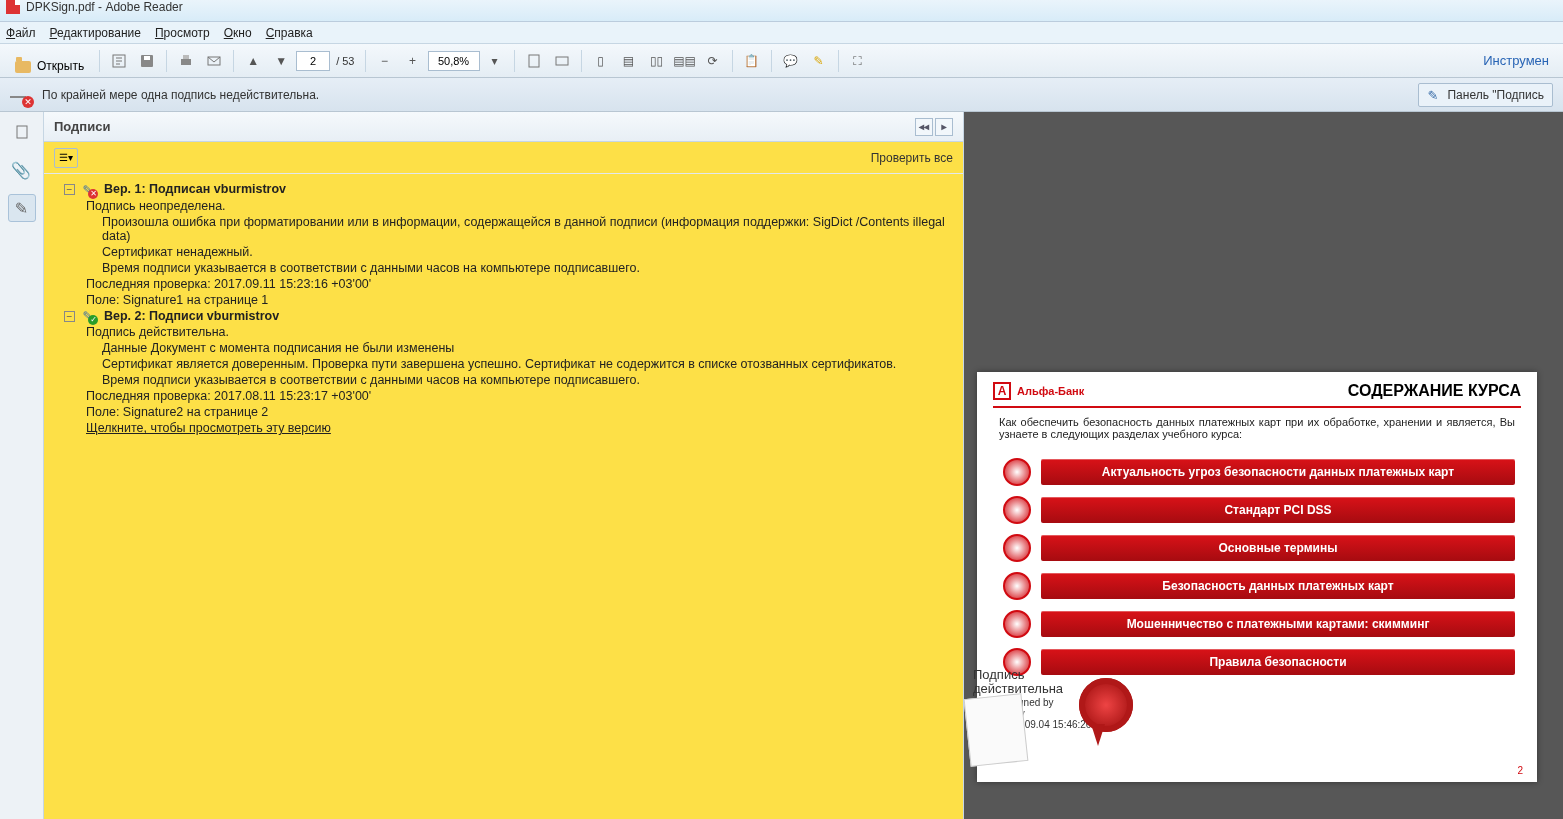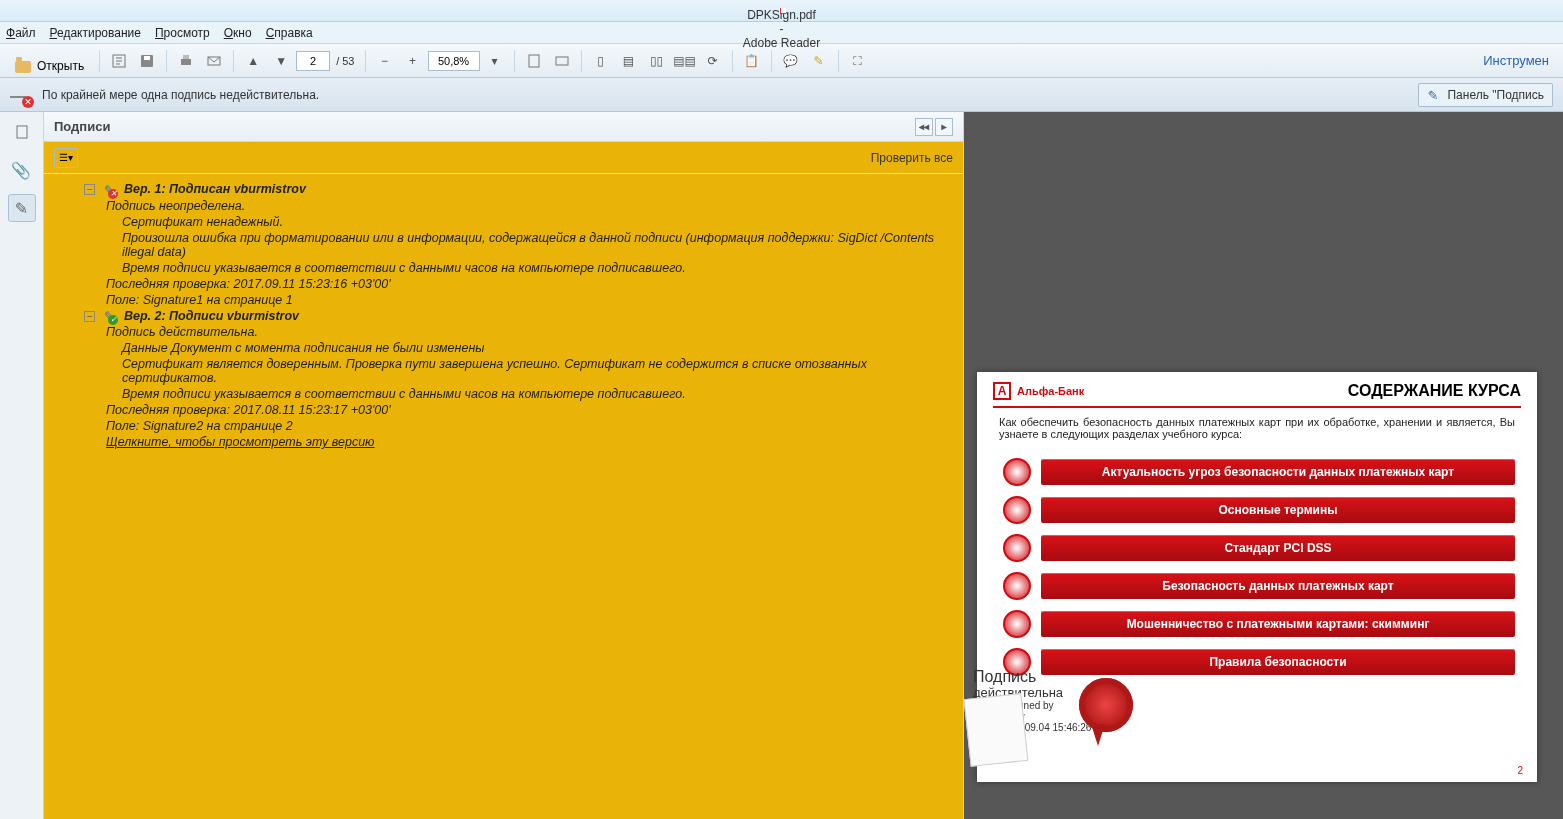--- a/index.html
+++ b/index.html
@@ -6,7 +6,7 @@
 html, body { width: 1563px; height: 819px; overflow: hidden; background: #fff; }
 
 
-.titlebar { height: 22px; background: linear-gradient(#eaf4fb, #d8ecf8); display: flex; align-items: center; padding: 8px 6px; font-size: 12px; color: #333; border-bottom: 1px solid #bcd; flex-direction: column; }
+.titlebar { height: 22px; background: linear-gradient(#eaf4fb, #d8ecf8); display: flex; padding: 0 6px; font-size: 12px; color: #333; border-bottom: 1px solid #bcd; }
 .titlebar .pdf-icon { width: 14px; height: 14px; background: #d33; margin-right: 6px; display:inline-block; position:relative; }
 .titlebar .pdf-icon::after{content:"";position:absolute;top:0;right:0;width:5px;height:5px;background:#fff;border-left:1px solid #d33;border-bottom:1px solid #d33;}
 

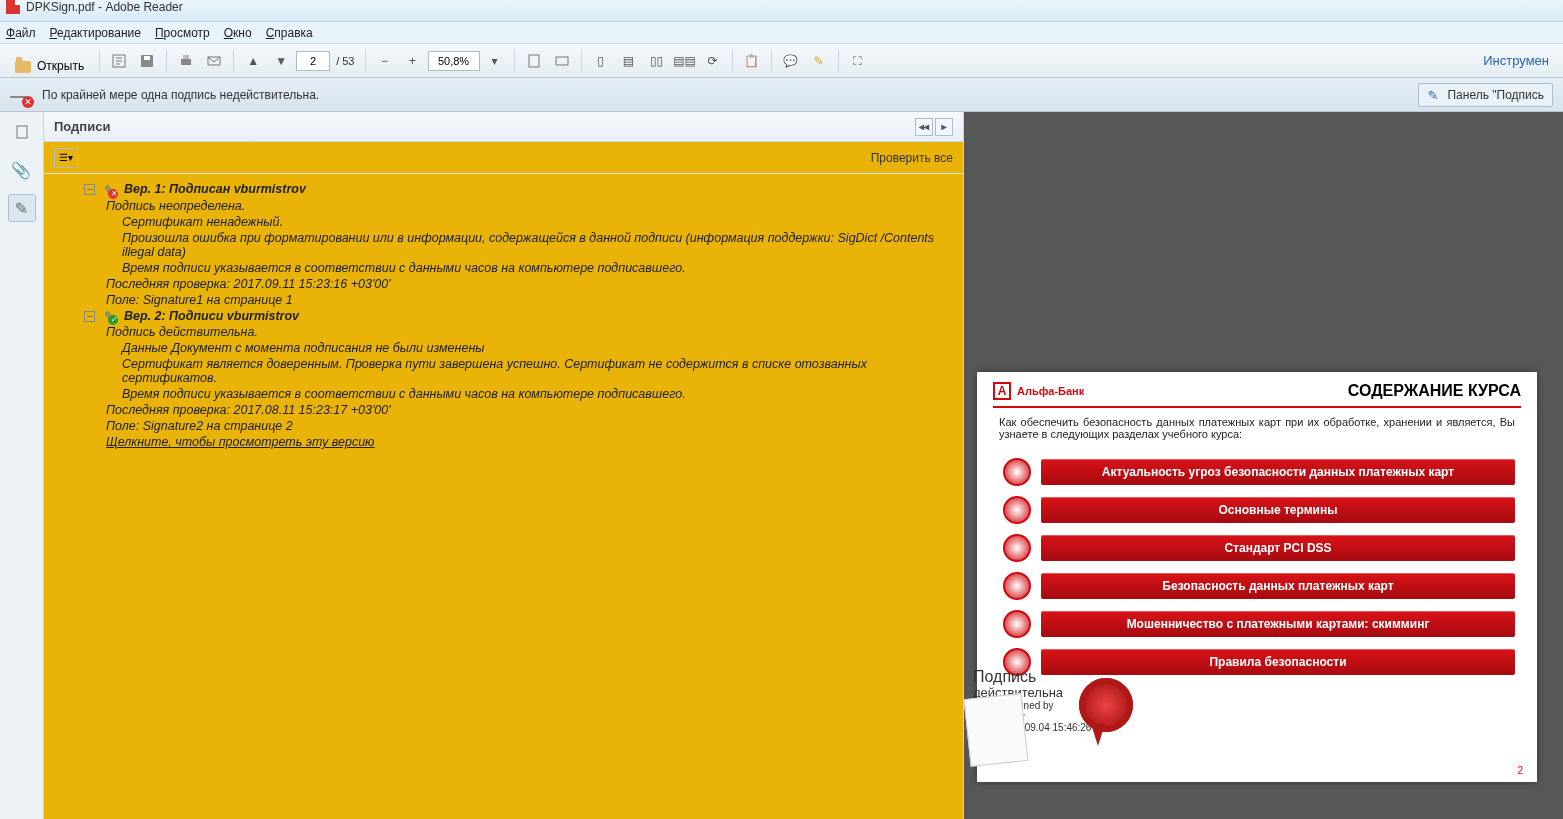--- a/index.html
+++ b/index.html
@@ -42,7 +42,7 @@
 .left-strip .strip-btn{width:28px;height:28px;border:1px solid transparent;border-radius:3px;display:flex;align-items:center;justify-content:center;color:#666;}
 .left-strip .strip-btn.active{background:#dae6f0;border-color:#a9c2d9;}
 
-.sig-panel{width:920px;background:#eab308;border-right:1px solid #c6d6e3;display:flex;flex-direction:column;}
+.sig-panel{width:920px;background:#fde047;border-right:1px solid #c6d6e3;display:flex;flex-direction:column;}
 .sig-header{height:30px;background:linear-gradient(#f5f9fc,#e8eff5);border-bottom:1px solid #c6d6e3;display:flex;align-items:center;padding:0 10px;font-size:13px;font-weight:bold;color:#444;}
 .sig-header .nav-arrows{margin-left:auto;display:flex;gap:2px;}
 .sig-header .nav-arrows .arr{width:18px;height:18px;border:1px solid #a9bdd0;background:#f2f7fb;font-size:10px;display:flex;align-items:center;justify-content:center;color:#556;}

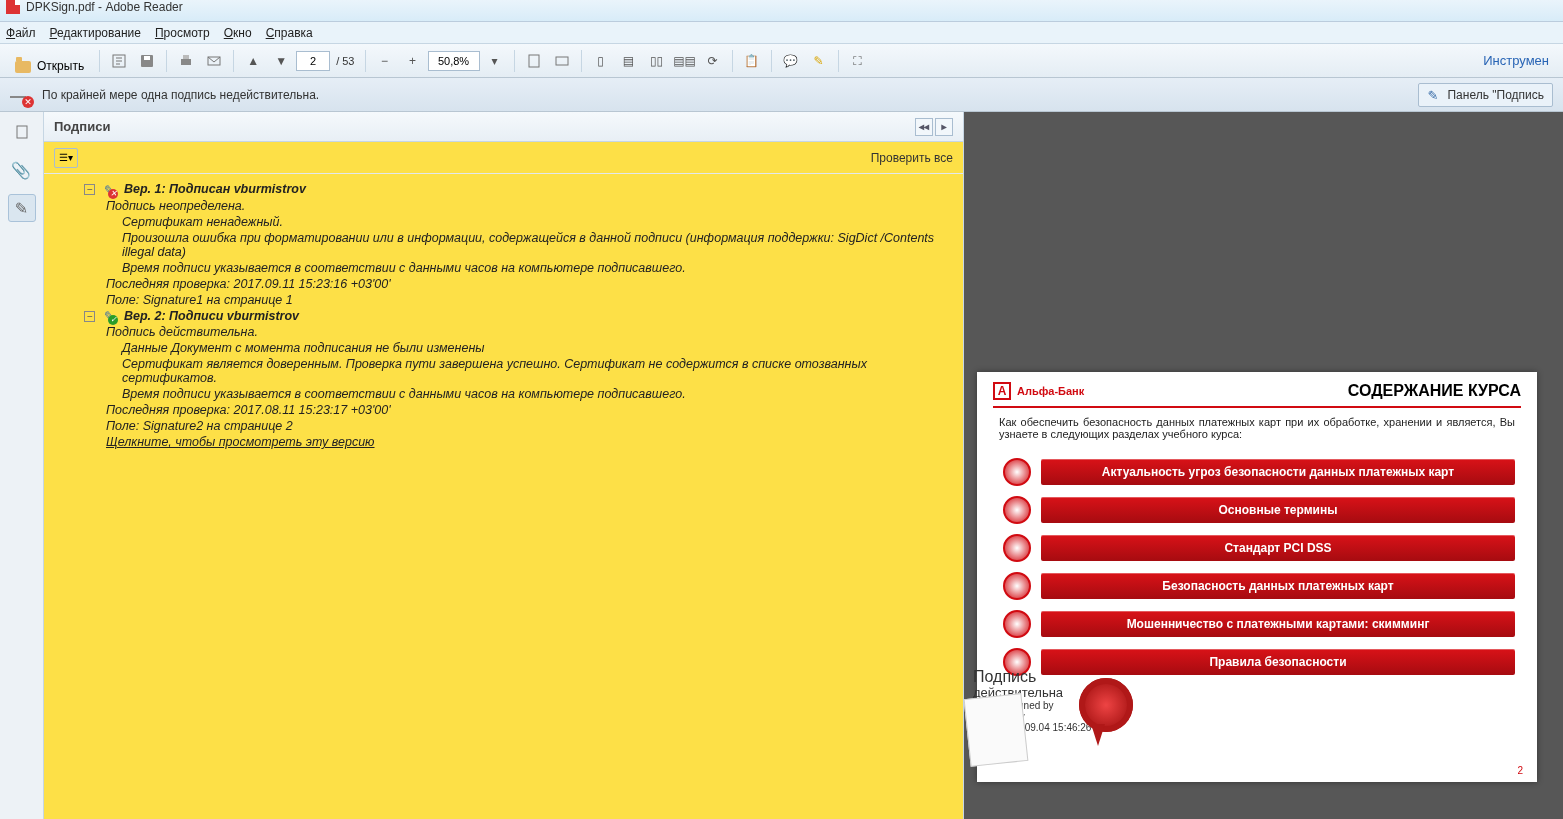--- a/index.html
+++ b/index.html
@@ -50,7 +50,7 @@
 .sig-subbar .opts{width:24px;height:20px;border:1px solid #a9bdd0;border-radius:2px;font-size:10px;display:flex;align-items:center;justify-content:center;}
 .sig-subbar .verify-all{margin-left:auto;font-size:12px;color:#333;}
 
-.sig-tree{flex:1;overflow:auto;font-size:12.5px;color:#222;padding:6px 22px;font-style:italic;}
+.sig-tree{flex:1;overflow:auto;font-size:12.5px;color:#222;padding:6px 2px;}
 .sig-tree .node{margin:2px 0;}
 .sig-tree .toggle{display:inline-block;width:11px;height:11px;border:1px solid #888;text-align:center;line-height:9px;font-size:10px;margin-right:4px;color:#555;vertical-align:middle;}
 .sig-tree .rev-title{font-weight:bold;}

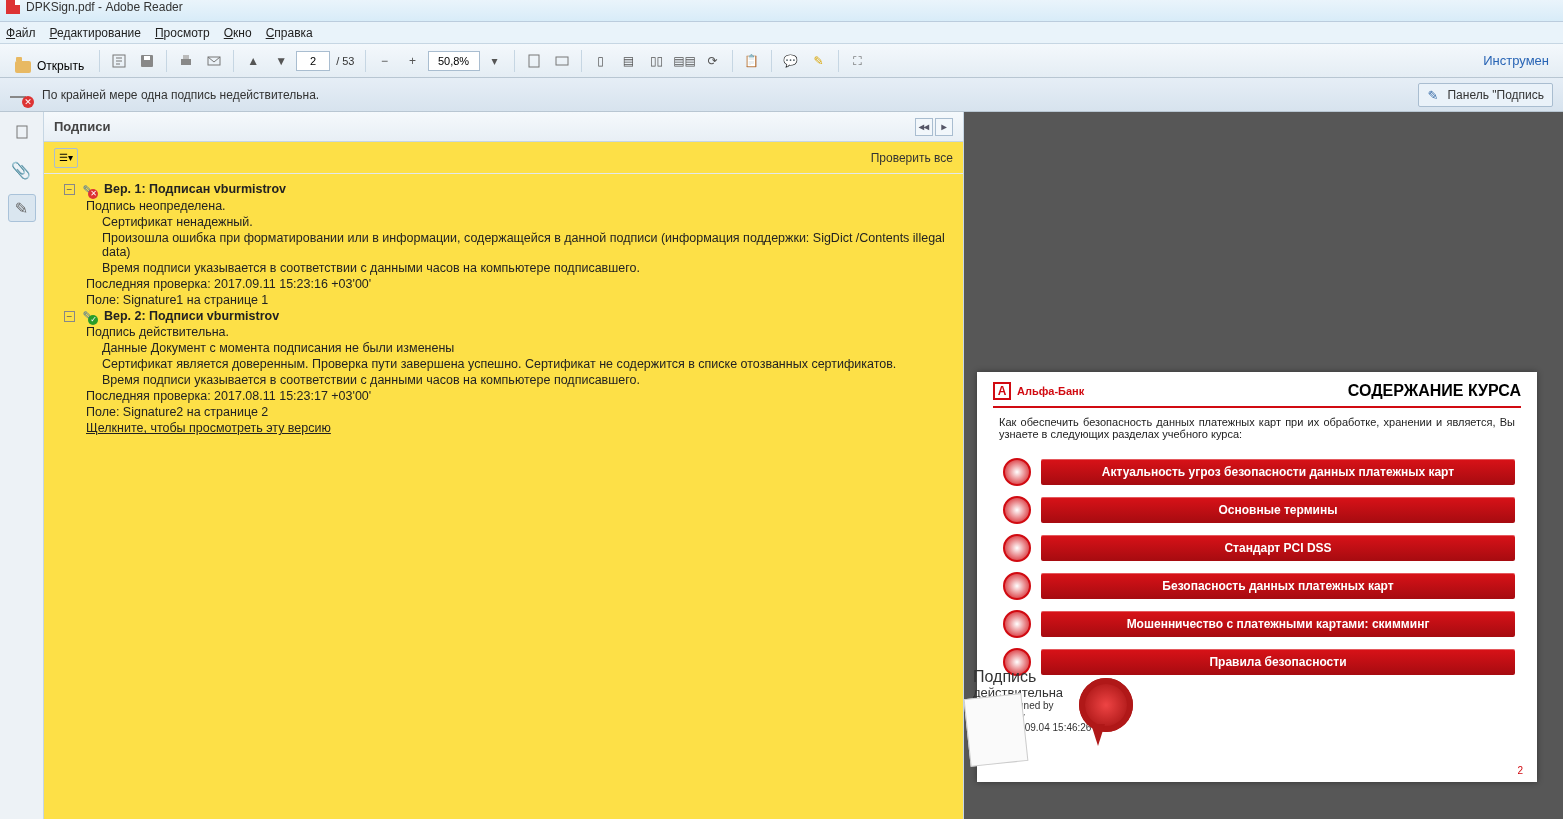--- a/index.html
+++ b/index.html
@@ -212,8 +212,8 @@
         <span class="rev-title">Вер. 1: Подписан vburmistrov</span>
       </div>
       <div class="node lvl2">Подпись неопределена.</div>
+      <div class="node lvl3">Произошла ошибка при форматировании или в информации, содержащейся в данной подписи (информация поддержки: SigDict /Contents illegal data)</div>
       <div class="node lvl3">Сертификат ненадежный.</div>
-      <div class="node lvl3">Произошла ошибка при форматировании или в информации, содержащейся в данной подписи (информация поддержки: SigDict /Contents illegal data)</div>
       <div class="node lvl3">Время подписи указывается в соответствии с данными часов на компьютере подписавшего.</div>
       <div class="node lvl2">Последняя проверка: 2017.09.11 15:23:16 +03'00'</div>
       <div class="node lvl2">Поле: Signature1 на странице 1</div>

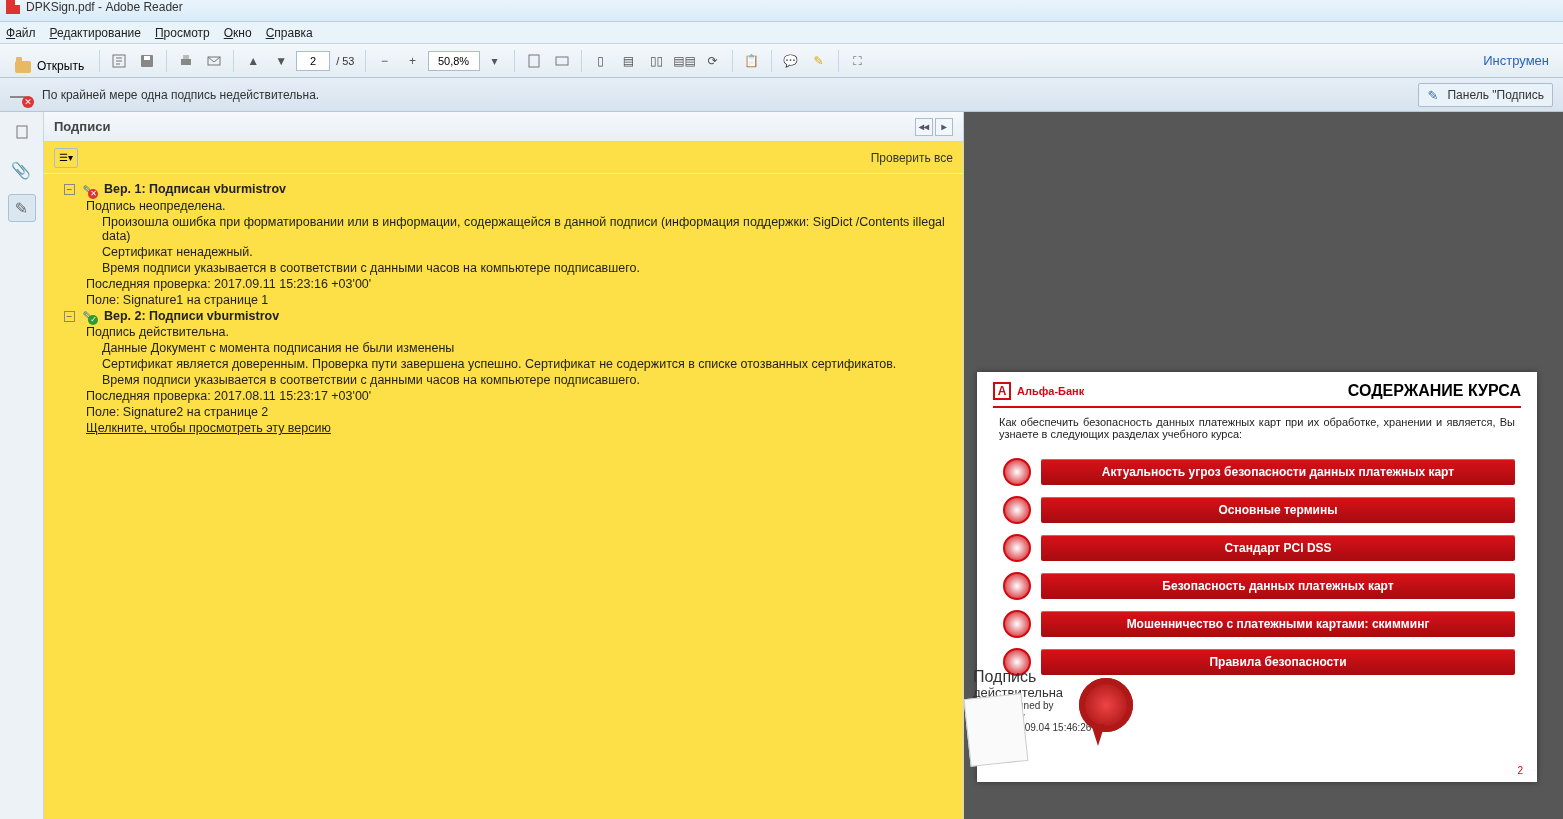--- a/index.html
+++ b/index.html
@@ -255,13 +255,13 @@
             <div class="ico">
               <div class="circ"></div>
             </div>
+            <div class="bar">Стандарт PCI DSS</div>
+          </div>
+        <div class="item">
+            <div class="ico">
+              <div class="circ"></div>
+            </div>
             <div class="bar">Основные термины</div>
-          </div>
-        <div class="item">
-            <div class="ico">
-              <div class="circ"></div>
-            </div>
-            <div class="bar">Стандарт PCI DSS</div>
           </div>
         <div class="item">
             <div class="ico">

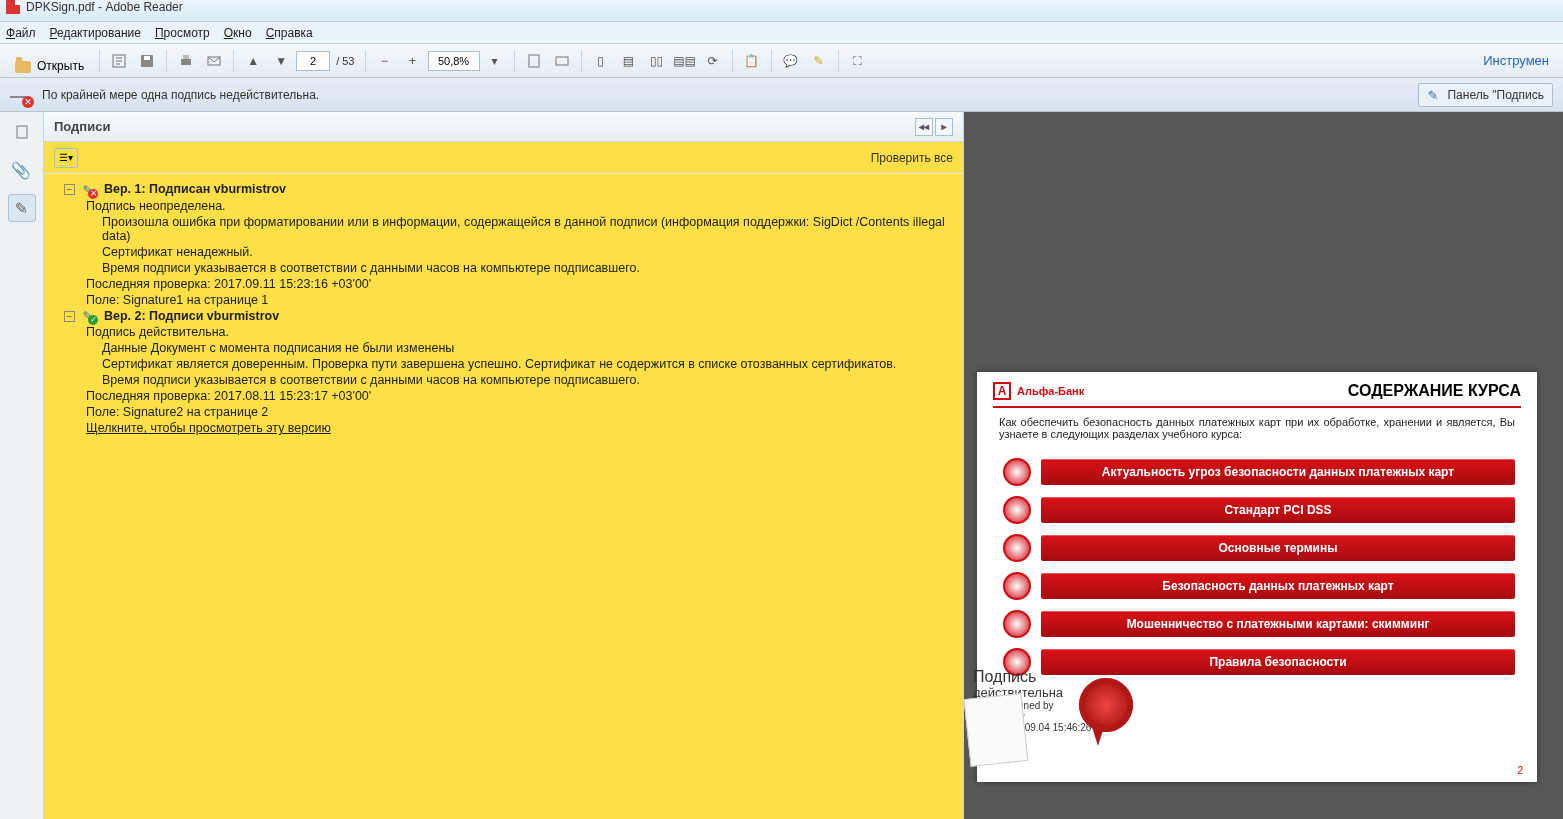--- a/index.html
+++ b/index.html
@@ -286,7 +286,7 @@
     </div>
 
     <div class="sig-stamp">
-      <div style="font-size:16px">Подпись</div>
+      <div style="font-size:13px">Подпись</div>
       <div style="font-size:13px">действительна</div>
       <div>Digitally signed by</div>
       <div>vburmistrov</div>

